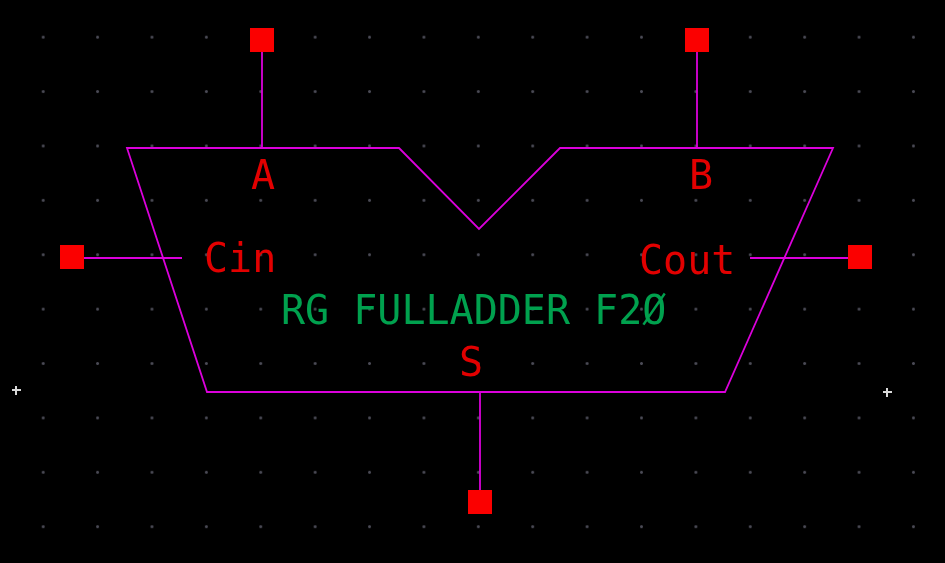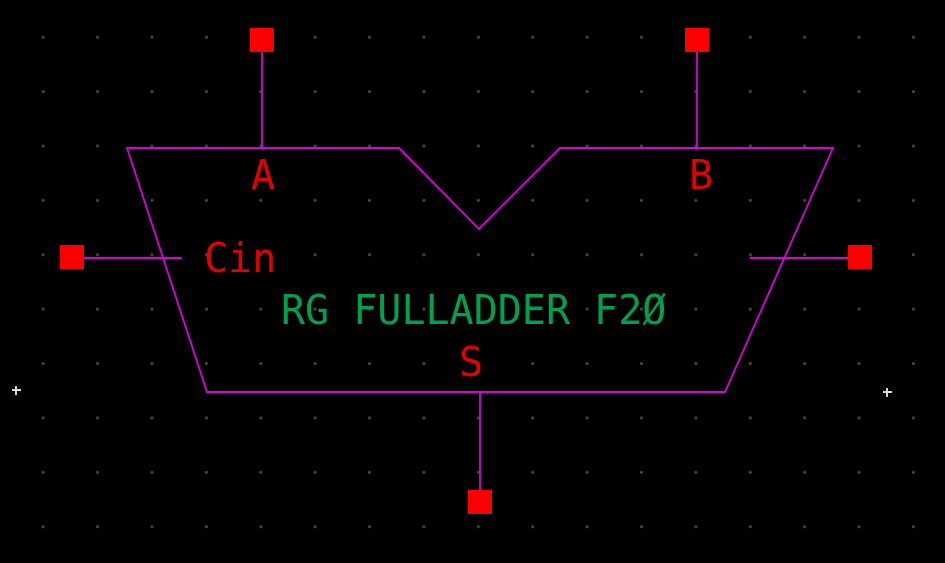--- a/index.html
+++ b/index.html
@@ -78,6 +78,7 @@
   <div class="label pin-label" style="left:251px; top:155px;">A</div>
   <div class="label pin-label" style="left:689px; top:155px;">B</div>
   <div class="label pin-label" style="left:192px; top:238px;margin-left:12px;">Cin</div>
+  <div class="label pin-label" style="left:639px; top:240px;">Cout</div>
   <div class="label pin-label" style="left:459px; top:342px;">S</div>
 
   <div class="label symbol-label" style="left:281px; top:290px;">RG FULLADDER F2Ø</div>

